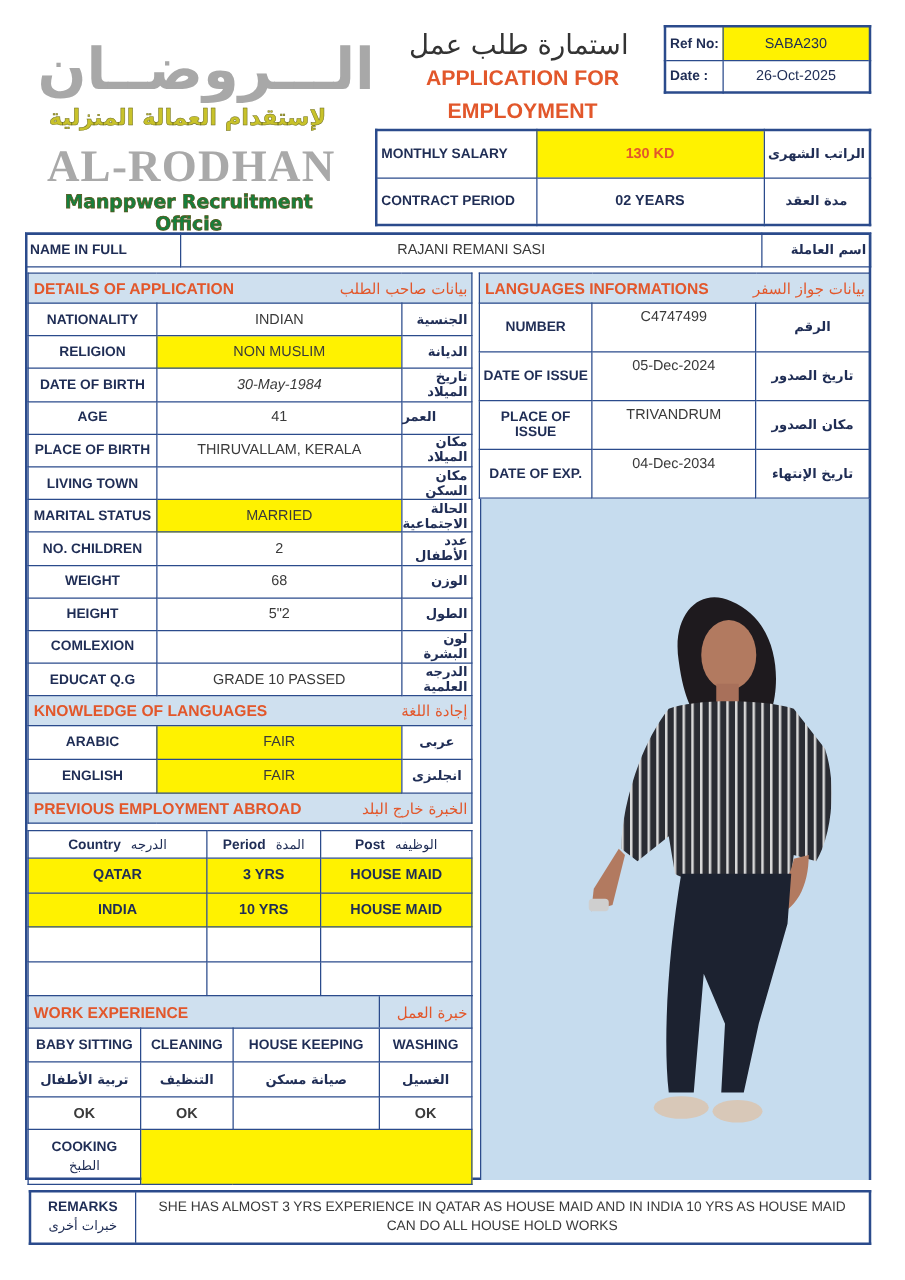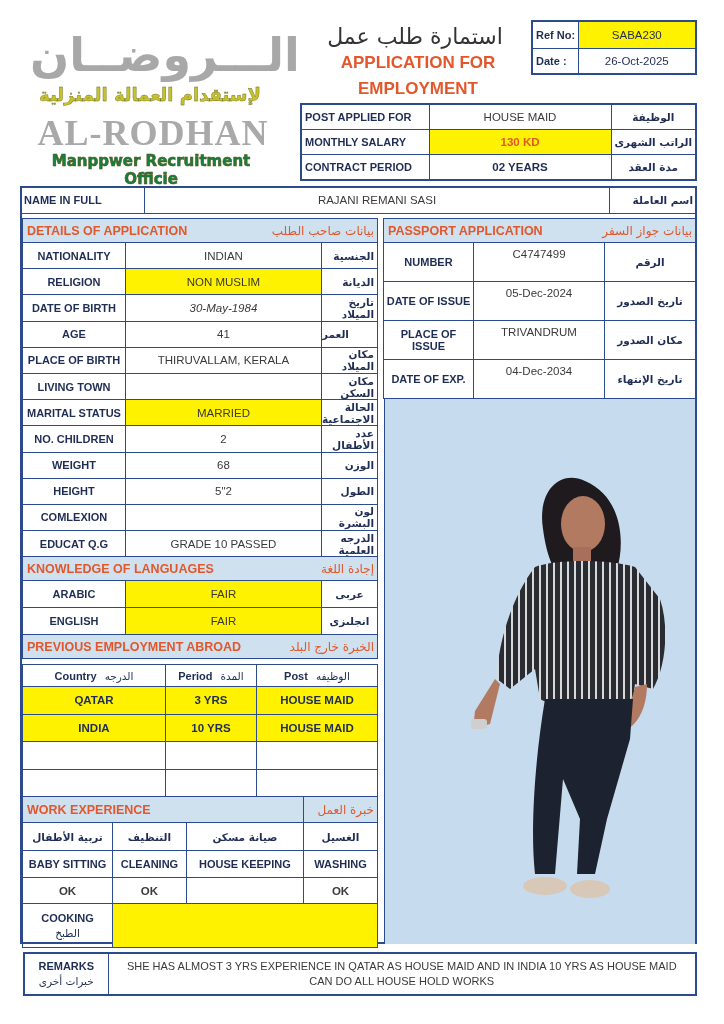--- a/index.html
+++ b/index.html
@@ -48,11 +48,6 @@
 <table class="abs outer" style="left:300px;top:103px;width:397px;height:78px;">
   <tbody id="job-body">
       <tr>
-        <td style="width:128px;text-align:left;padding-left:3px;">POST APPLIED FOR</td>
-        <td class="val" style="width:182px;">HOUSE MAID</td>
-        <td class="ar">الوظيفة</td>
-      </tr>
-      <tr>
         <td style="width:128px;text-align:left;padding-left:3px;">MONTHLY SALARY</td>
         <td class="val yellow" style="width:182px;color:#e2572b;font-weight:bold;">130 KD</td>
         <td class="ar">الراتب الشهرى</td>

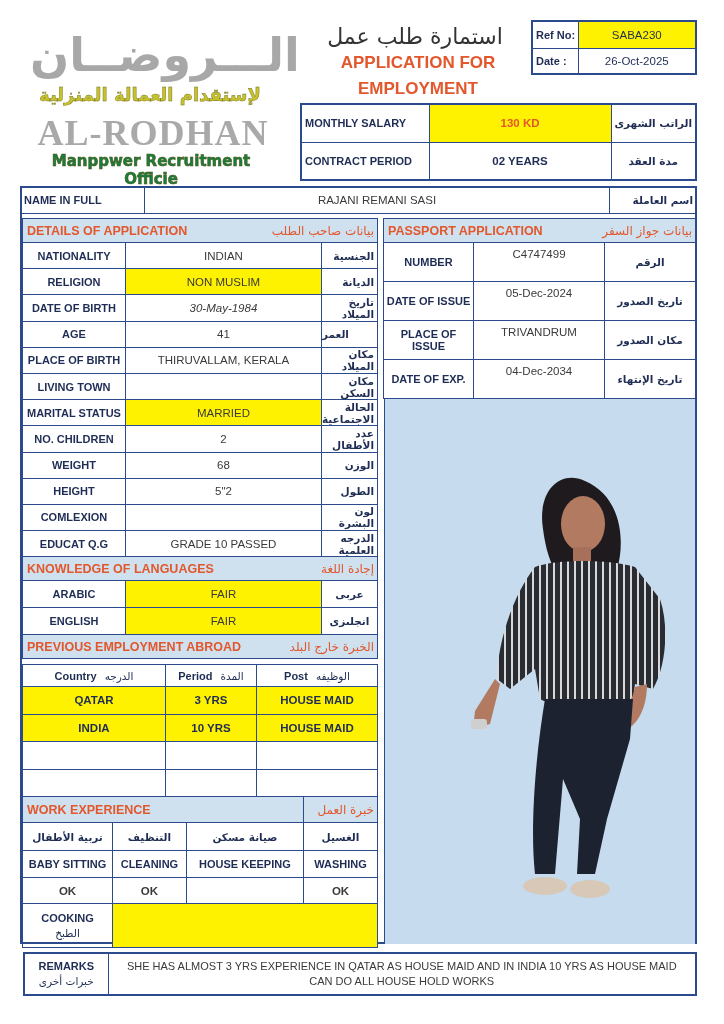--- a/index.html
+++ b/index.html
@@ -237,7 +237,7 @@
 <table class="abs" style="left:383px;top:218px;width:313px;">
   <tbody>
       <tr style="height:24px;">
-        <td colspan="3" class="sec"><span>PASSPORT APPLICATION</span><span class="sec-ar">بيانات جواز السفر</span></td>
+        <td colspan="3" class="sec"><span>LANGUAGES INFORMATIONS</span><span class="sec-ar">بيانات جواز السفر</span></td>
       </tr>
   </tbody>
     <tbody id="passport-body">

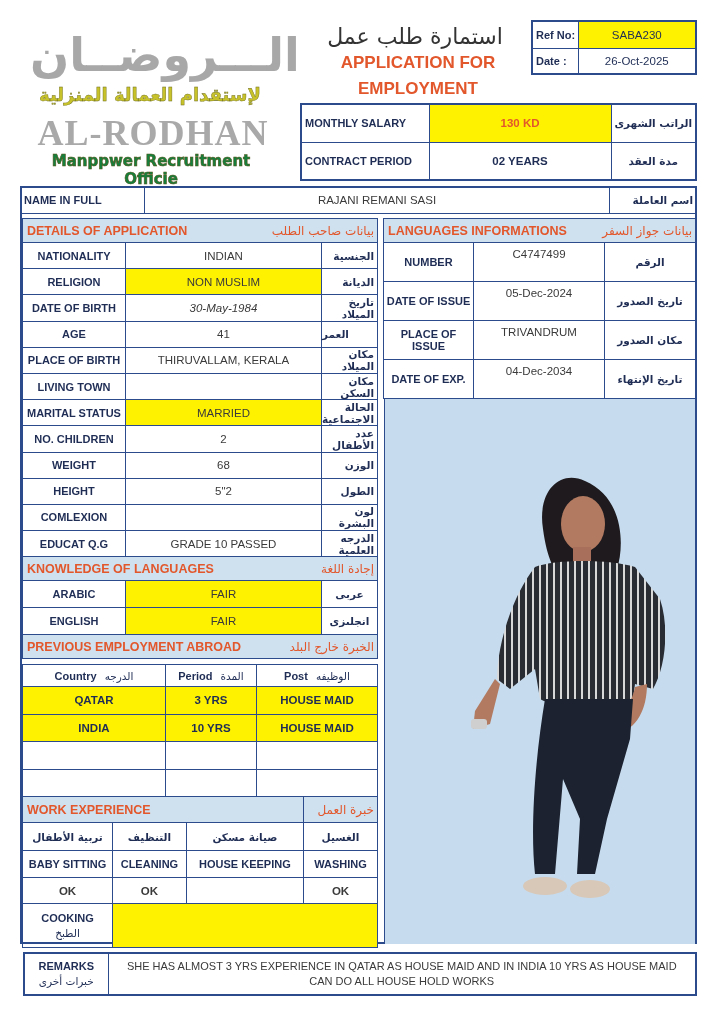--- a/index.html
+++ b/index.html
@@ -204,17 +204,17 @@
       </tr>
   </tbody>
     <tbody id="work-body">
+      <tr style="height:27px;">
+        <td style="width:90px;">BABY SITTING</td>
+        <td style="">CLEANING</td>
+        <td style="">HOUSE KEEPING</td>
+        <td style="width:74px;">WASHING</td>
+      </tr>
       <tr style="height:28px;">
         <td class="ar">تربية الأطفال</td>
         <td class="ar">التنظيف</td>
         <td class="ar">صيانة مسكن</td>
         <td class="ar">الغسيل</td>
-      </tr>
-      <tr style="height:27px;">
-        <td style="width:90px;">BABY SITTING</td>
-        <td style="">CLEANING</td>
-        <td style="">HOUSE KEEPING</td>
-        <td style="width:74px;">WASHING</td>
       </tr>
       <tr style="height:26px;">
         <td class="val" style="font-weight:bold;color:#3a3a3a;">OK</td>

